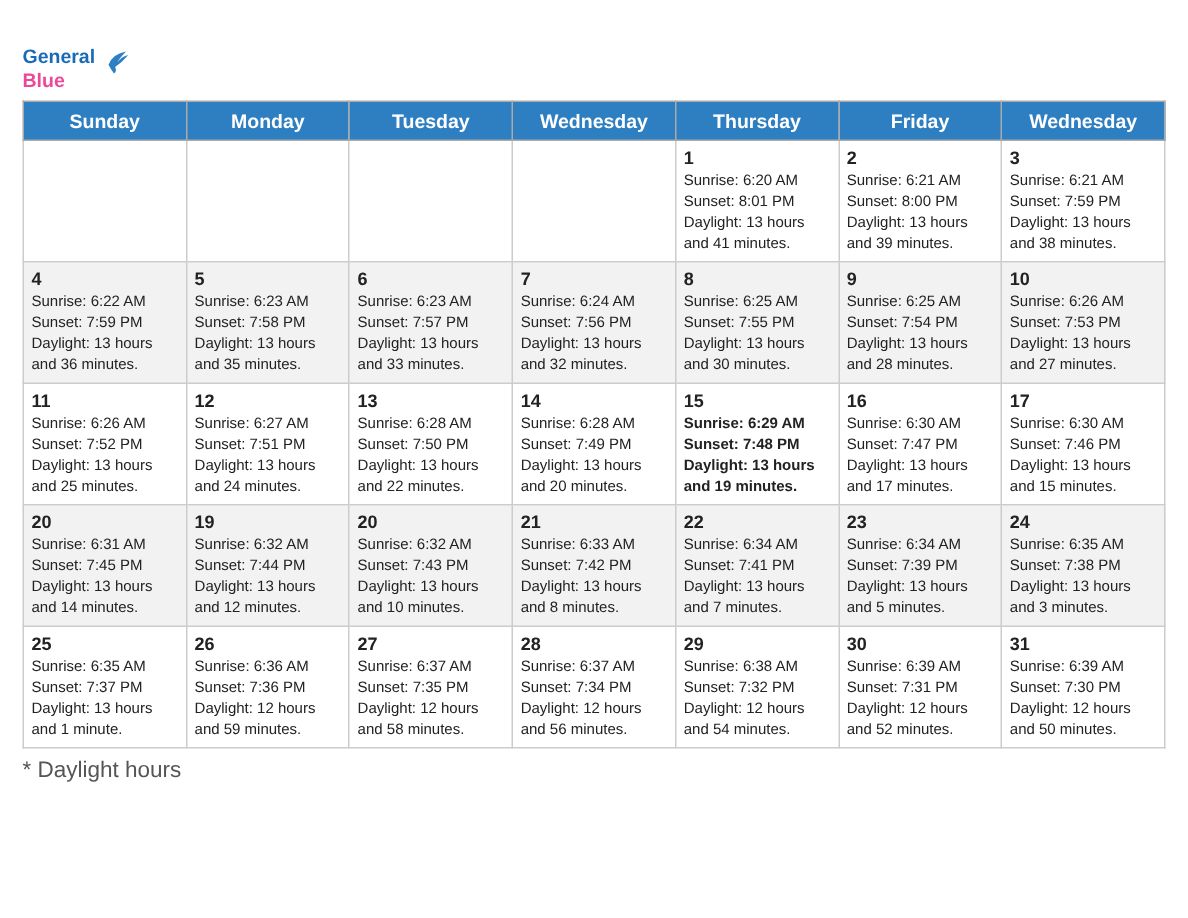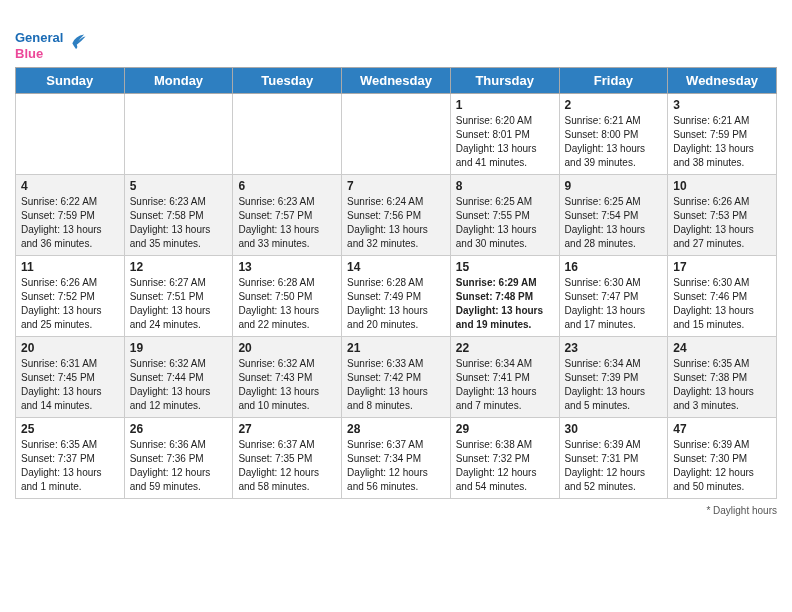--- a/index.html
+++ b/index.html
@@ -317,7 +317,7 @@
 Daylight: 12 hours and 52 minutes.</div>
         </td>
         <td>
-          <span class="day-number">47</span>
+          <span class="day-number">31</span>
           <div class="day-info" style="white-space: pre-line;">Sunrise: 6:39 AM
 Sunset: 7:30 PM
 Daylight: 12 hours and 50 minutes.</div>

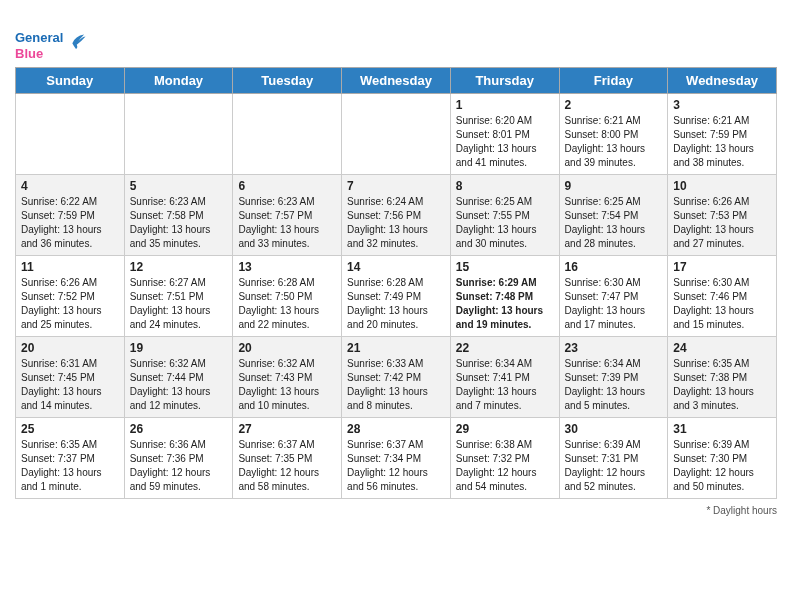--- a/index.html
+++ b/index.html
@@ -90,9 +90,9 @@
     }
     .footer-note {
       margin-top: 6px;
-      font-size: 10px;
+      font-size: 15px;
       color: #555;
-      text-align: right;
+      text-align: left;
     }
   </style>
 </head>

